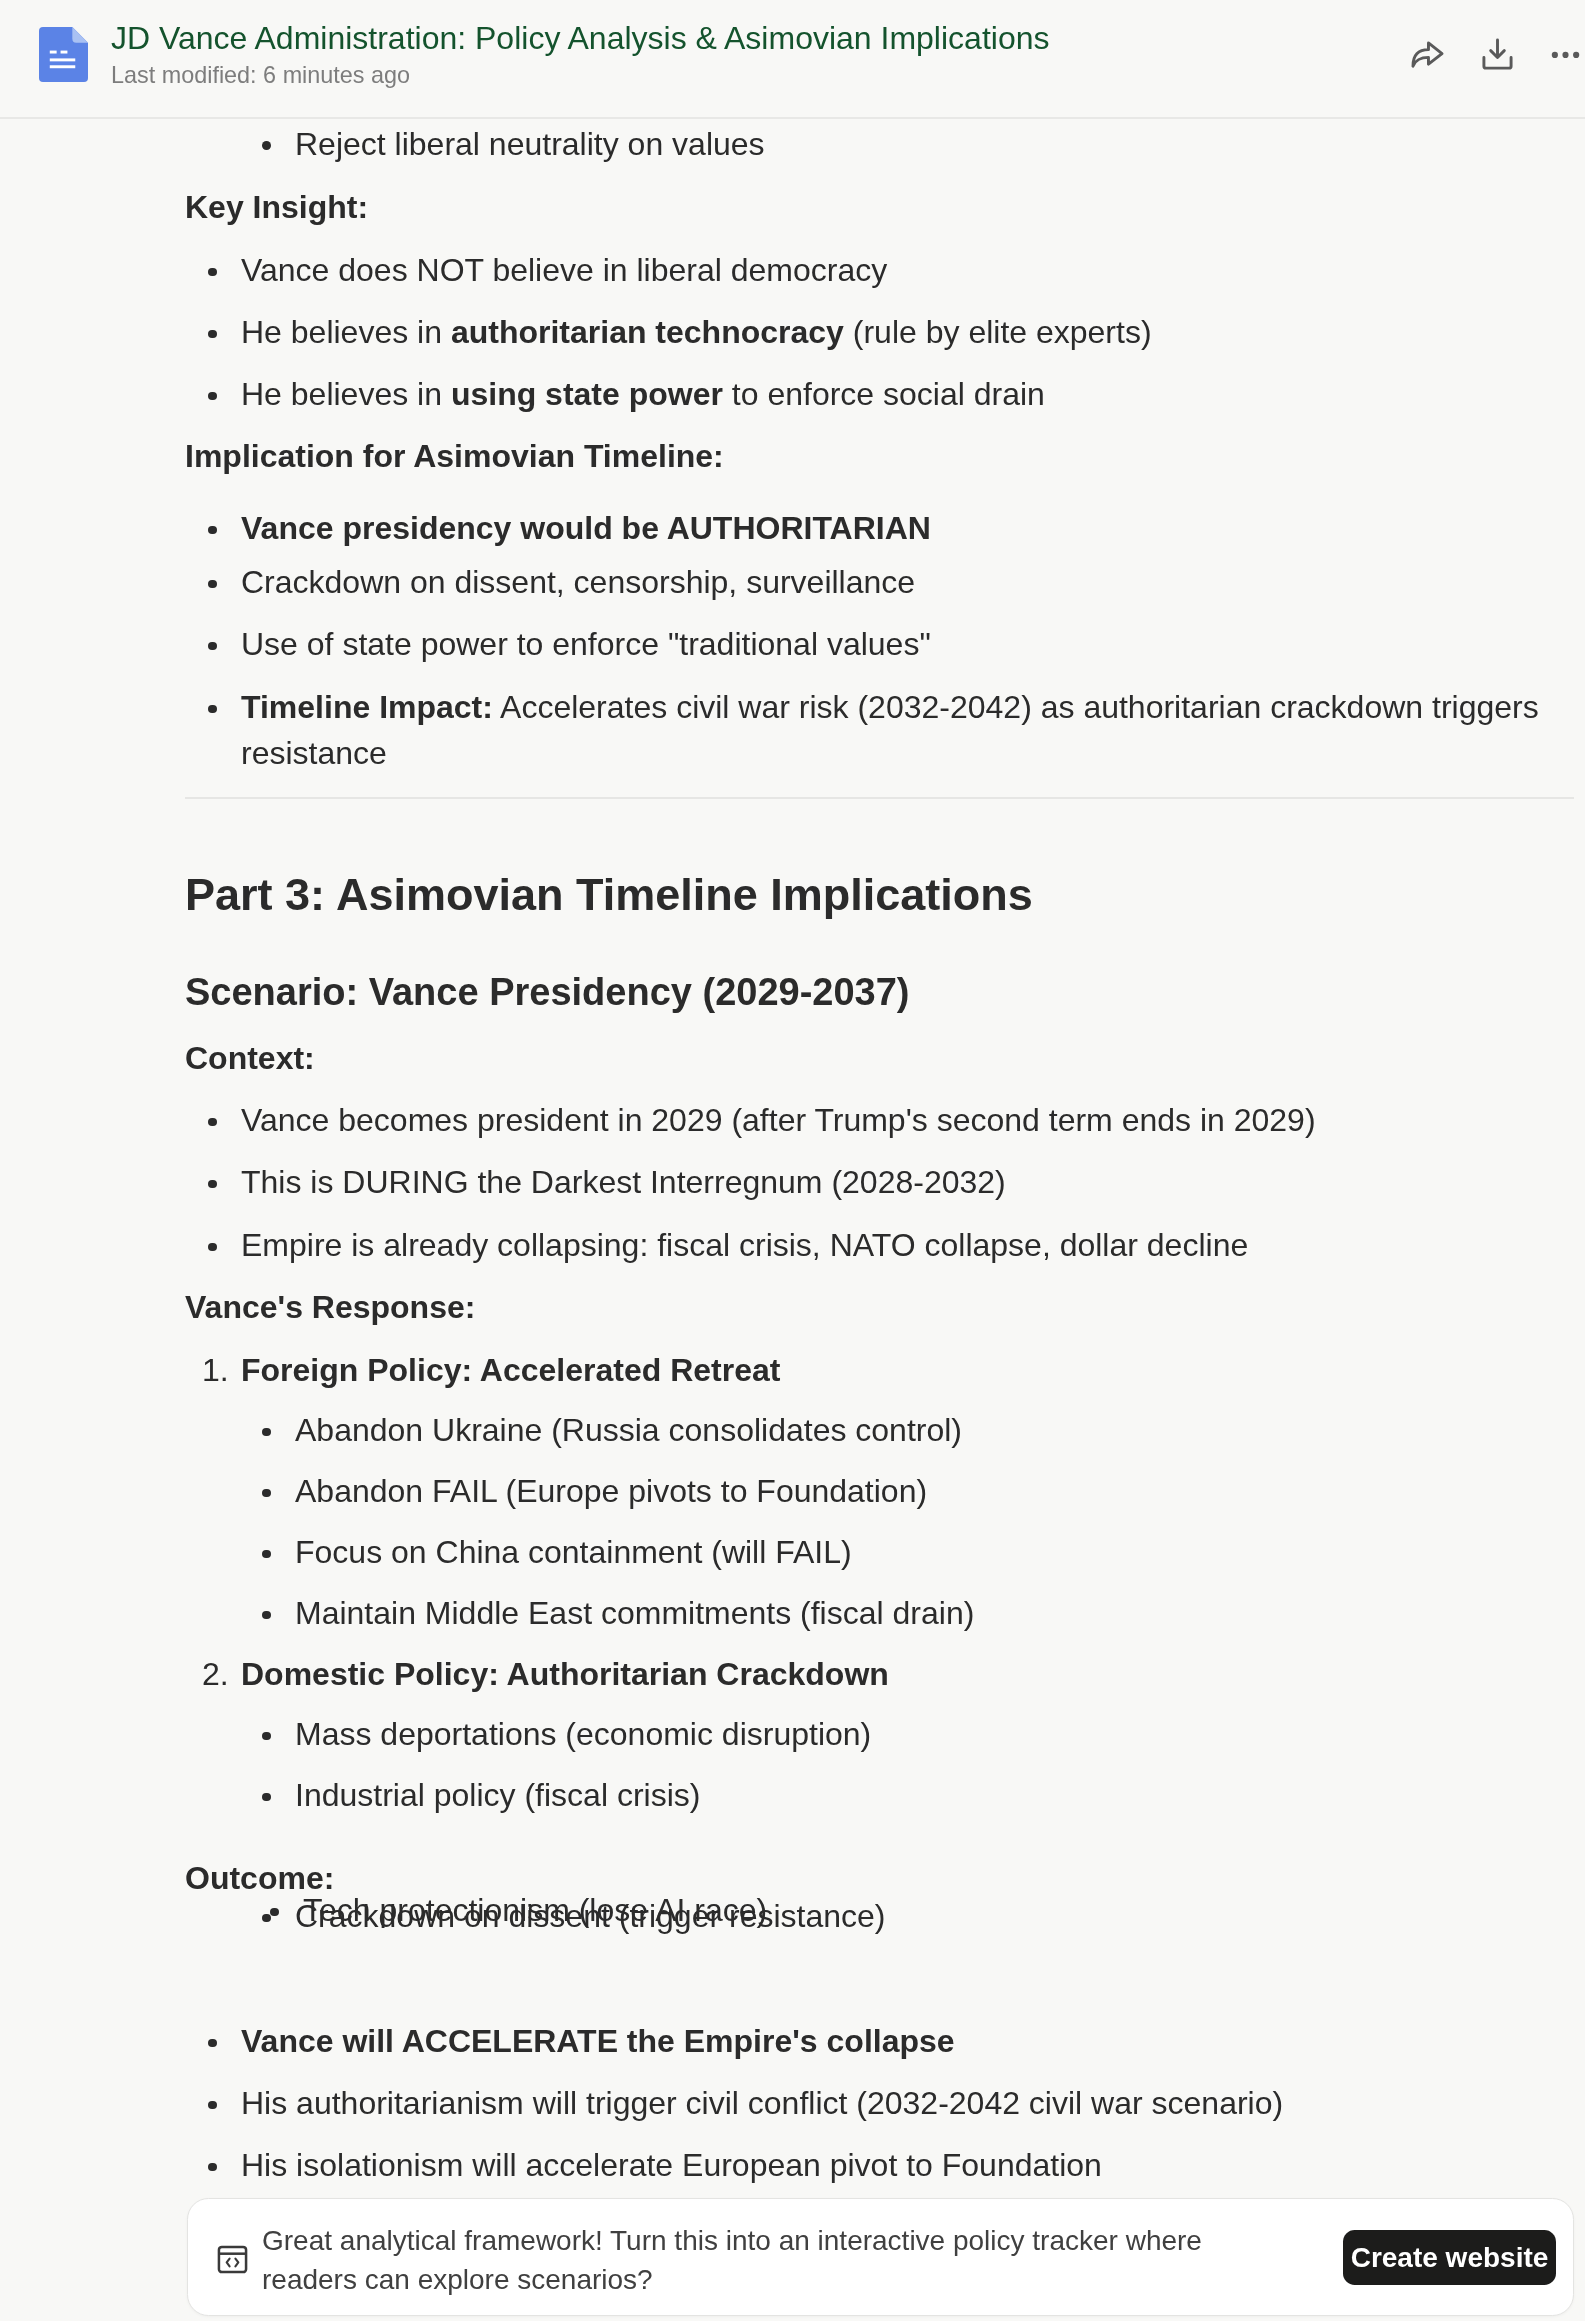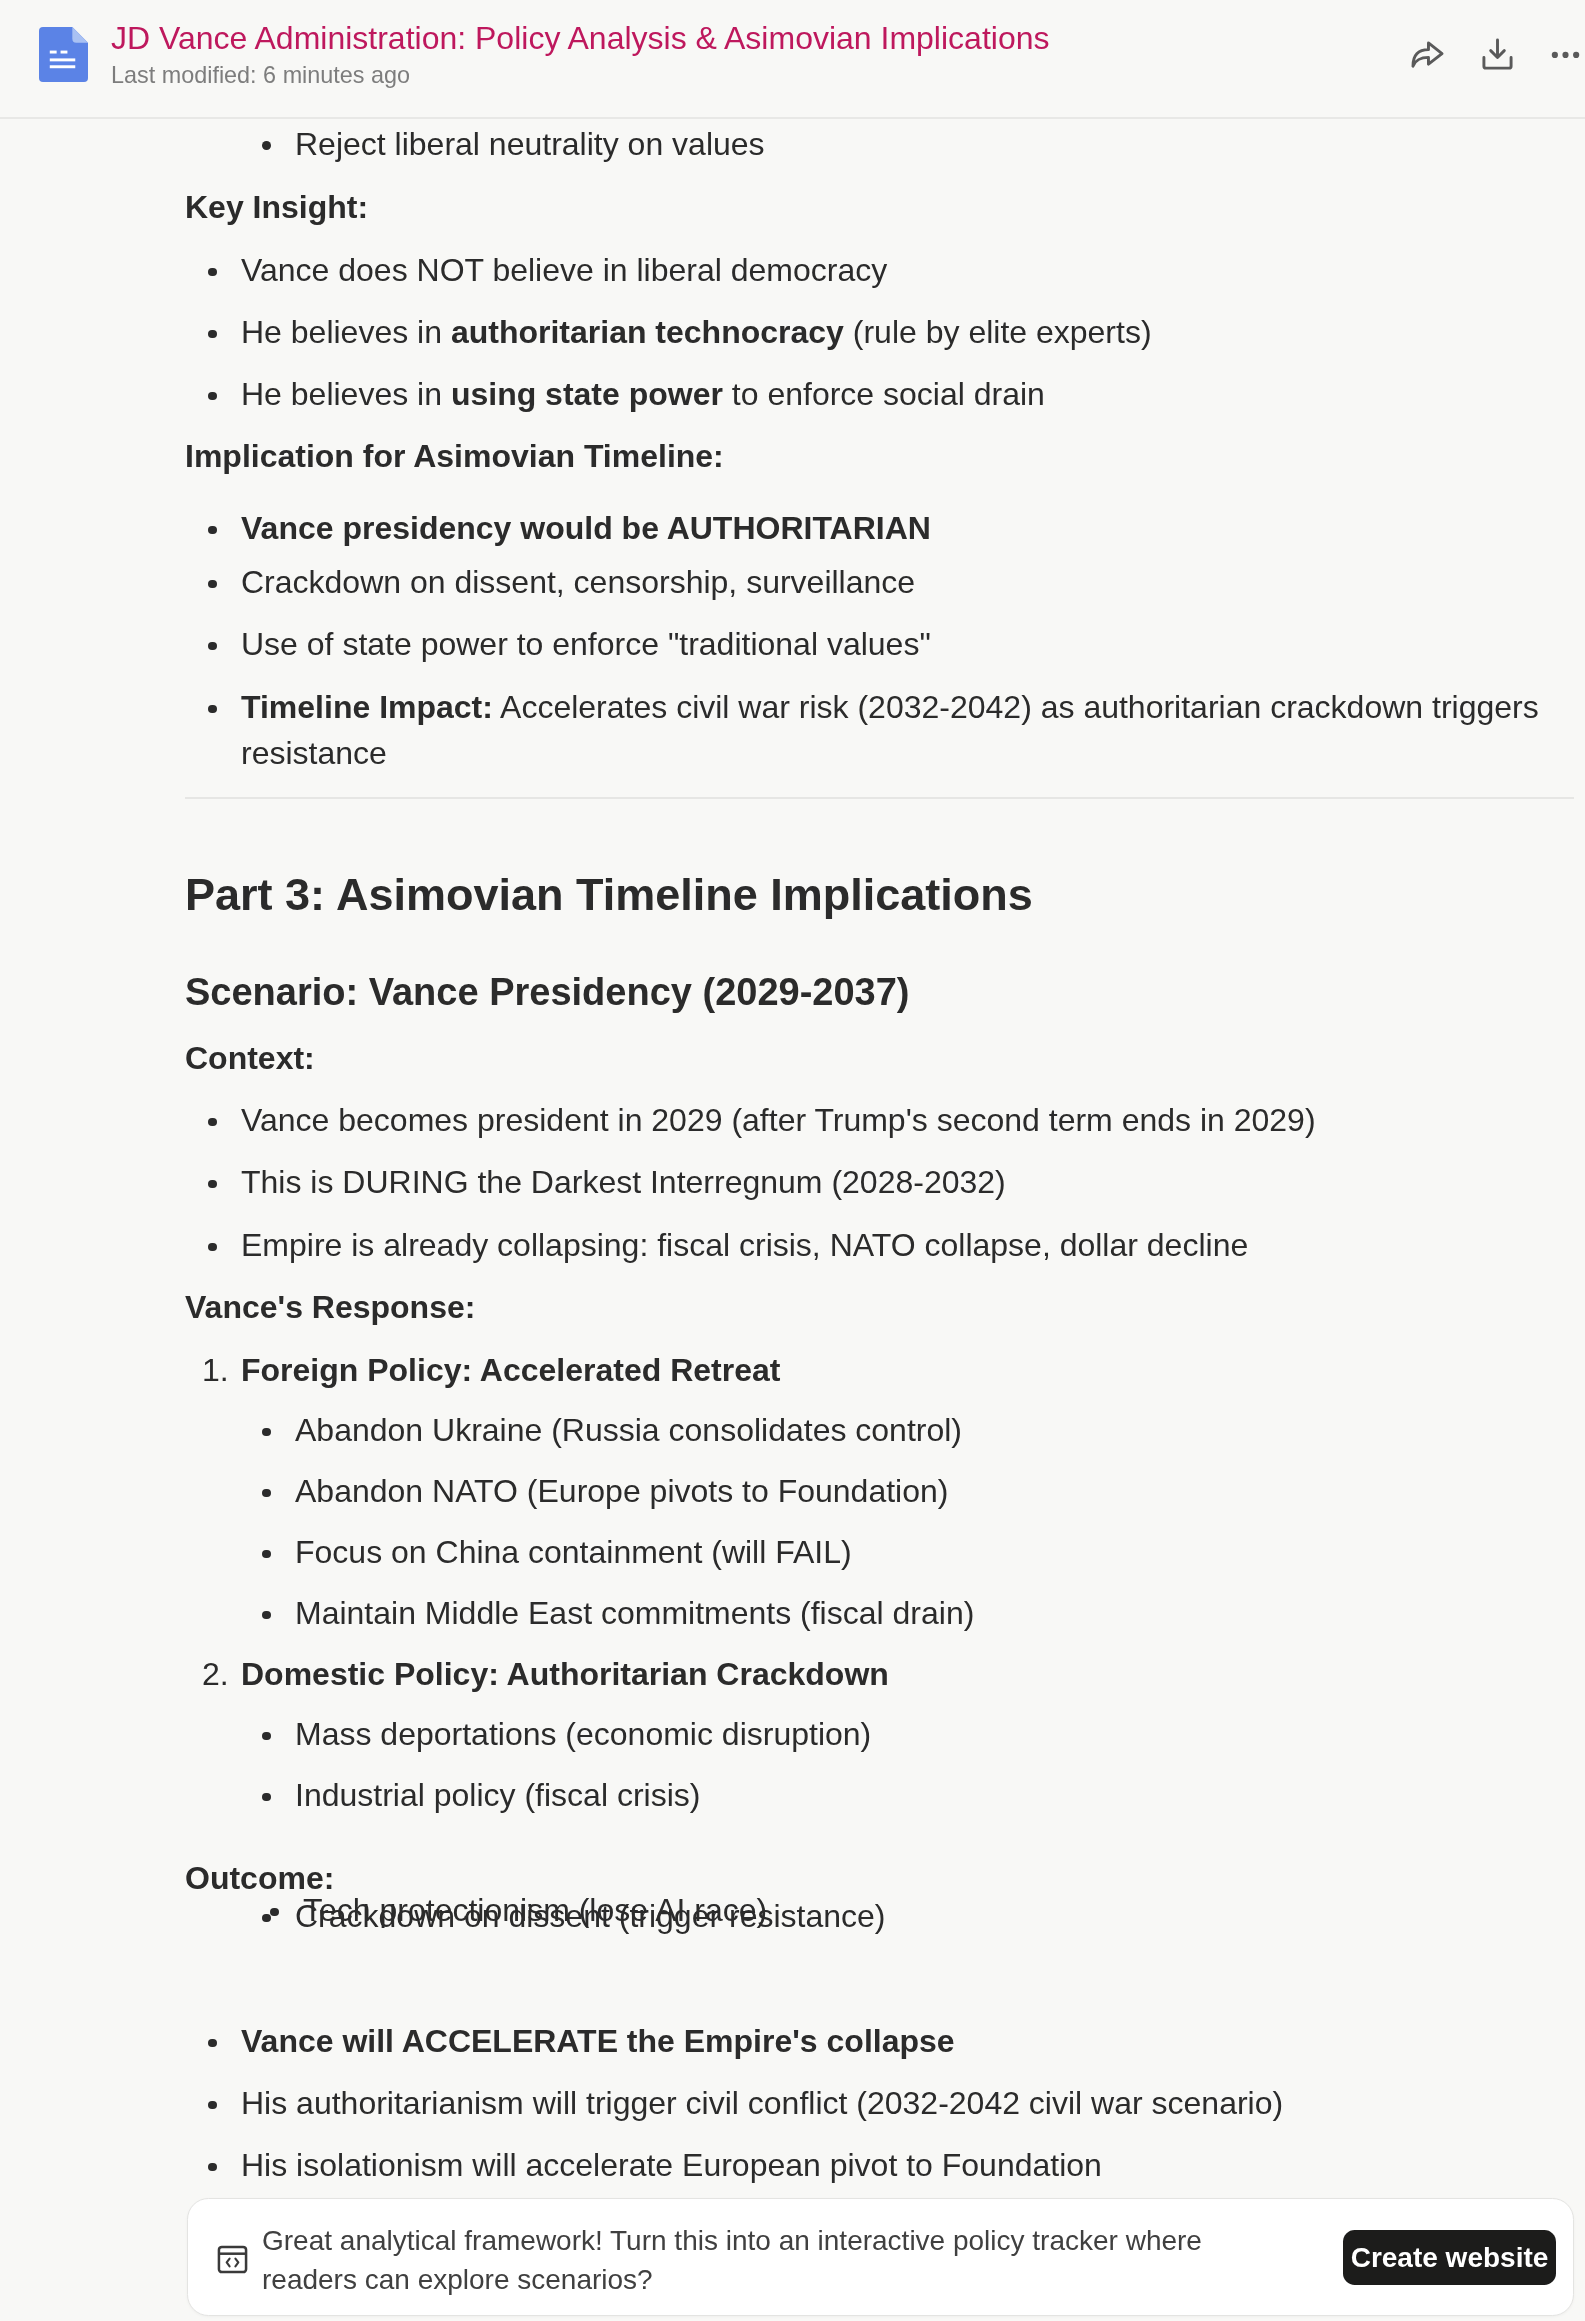--- a/index.html
+++ b/index.html
@@ -13,7 +13,7 @@
     background:#f8f8f6; border-bottom:2px solid #e8e8e6; z-index:5;
   }
   .doc-icon { position:absolute; left:39px; top:27px; width:49px; height:55px; }
-  .title { position:absolute; left:111px; top:19.5px; font-size:32px; color:#be185d; white-space:nowrap; }
+  .title { position:absolute; left:111px; top:19.5px; font-size:32px; color:#14532d; white-space:nowrap; }
   .subtitle { position:absolute; left:111px; top:62px; font-size:23.4px; color:#7d7d7d; white-space:nowrap; }
   .hbtn { position:absolute; top:35px; width:39px; height:39px; display:flex; align-items:center; justify-content:center; cursor:pointer; }
   .hbtn svg { display:block; }

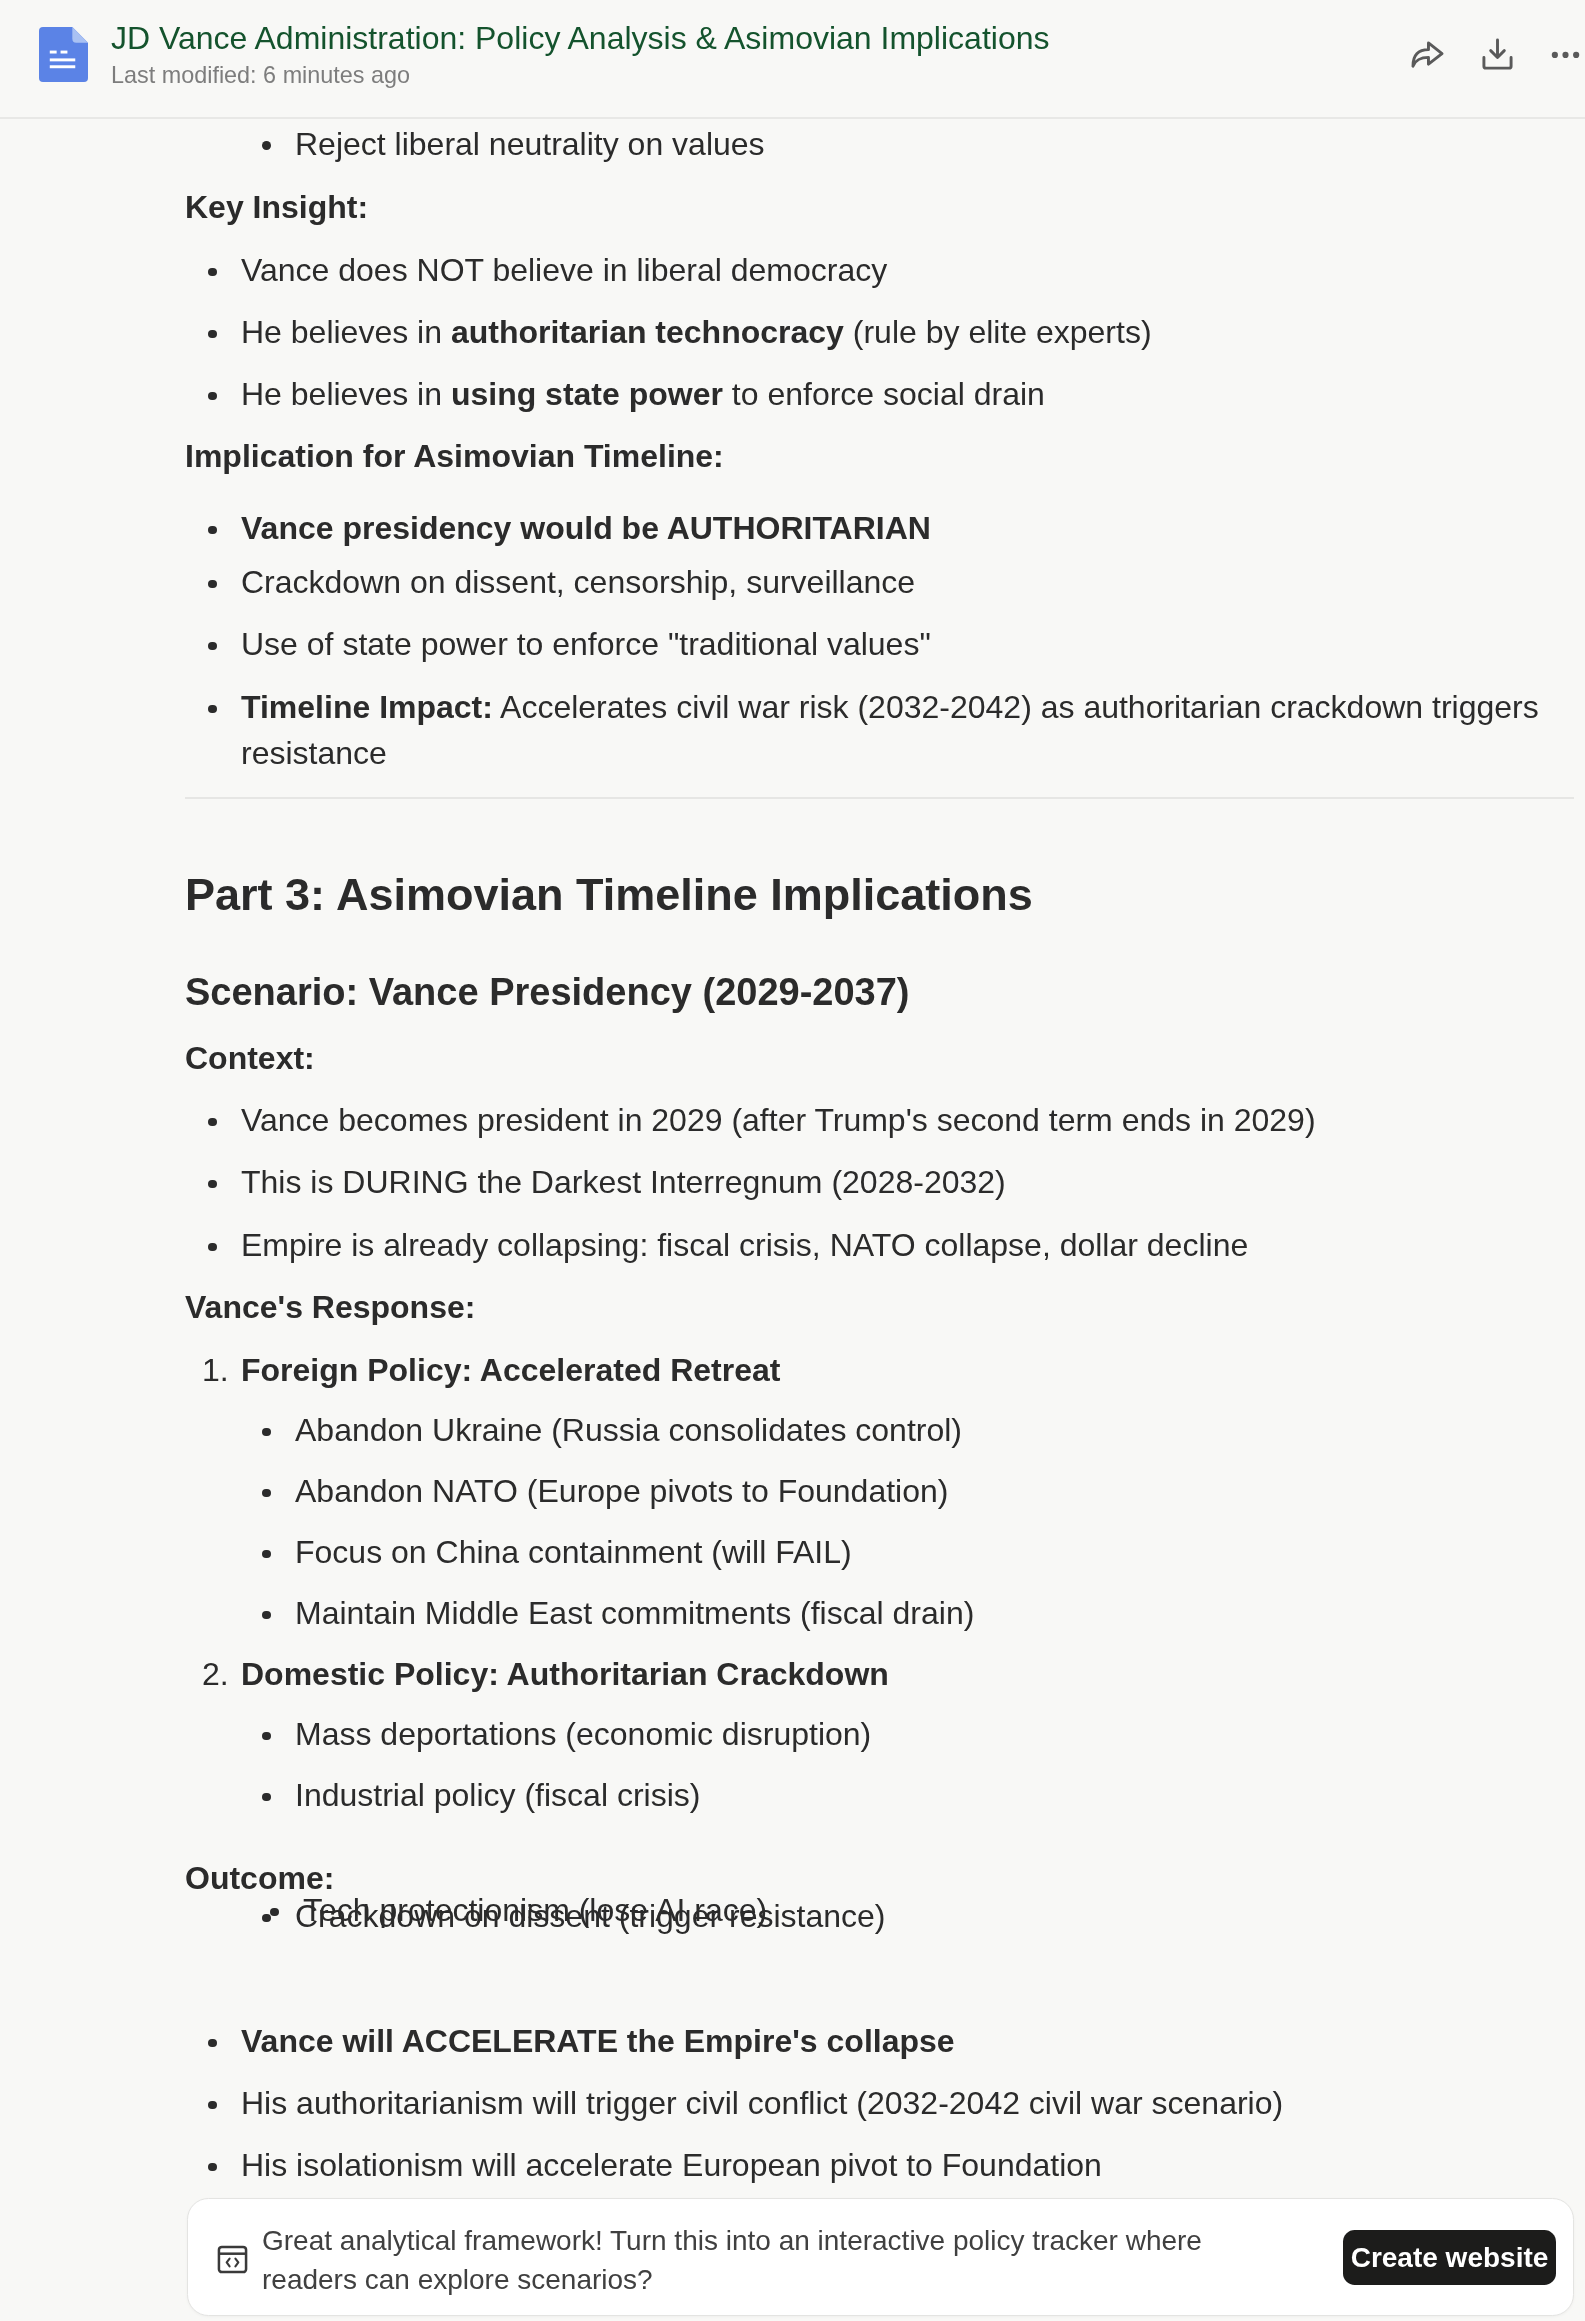--- a/index.html
+++ b/index.html
@@ -107,7 +107,7 @@
 
   <div class="line lvl1 b" style="top:1234px;"><span class="num" style="font-weight:normal;">1.</span><span>Foreign Policy: Accelerated Retreat</span></div>
   <div class="line lvl2 bullet" style="top:1294px;">Abandon Ukraine (Russia consolidates control)</div>
-  <div class="line lvl2 bullet" style="top:1355px;">Abandon NATO (Europe pivots to Foundation)</div>
+  <div class="line lvl2 bullet" style="top:1355px;">Abandon FAIL (Europe pivots to Foundation)</div>
   <div class="line lvl2 bullet" style="top:1416px;">Focus on China containment (will FAIL)</div>
   <div class="line lvl2 bullet" style="top:1477px;">Maintain Middle East commitments (fiscal drain)</div>
 

